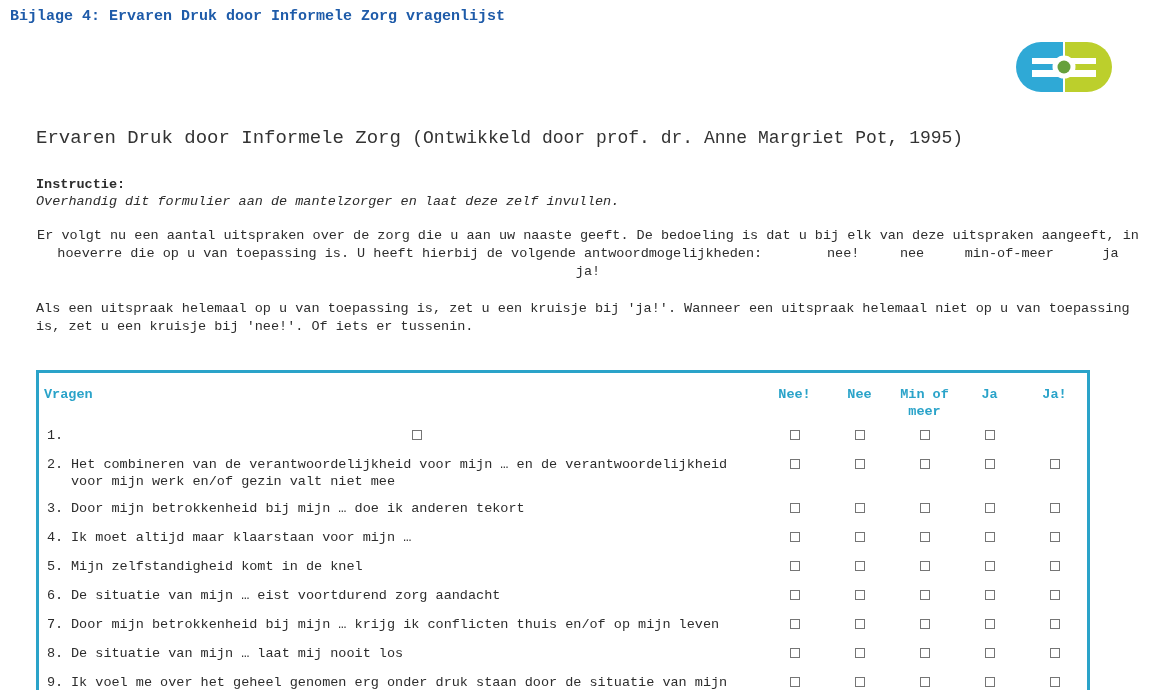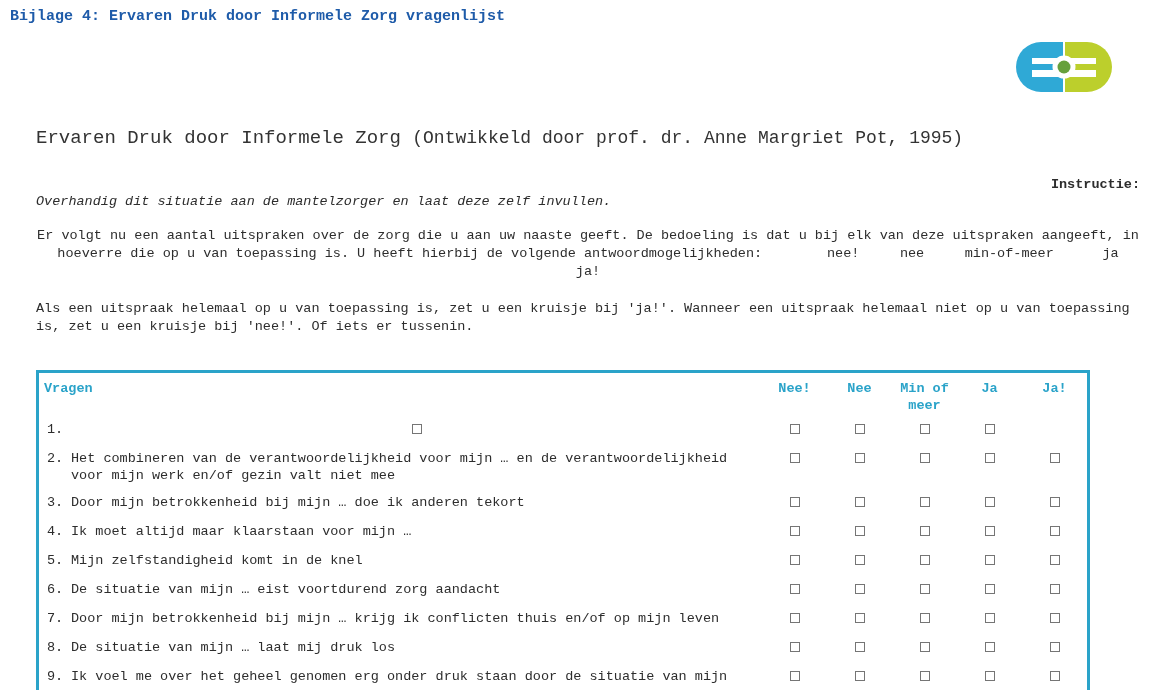--- a/index.html
+++ b/index.html
@@ -66,7 +66,7 @@
     line-height: 24px;
   }
   .heading .note { font-size: 18px; }
-  .instr-label { margin: 0; font-weight: bold; line-height: 17px; text-align: right; }
+  .instr-label { margin: 0; font-weight: bold; line-height: 17px; }
   .instr-text  { margin: 0 0 17px 0; font-style: italic; line-height: 17px; }
   .para1 { margin: 0 0 19px 0; white-space: pre-wrap; text-align: center; }
   .para2 { margin: 0 0 34px 0; }

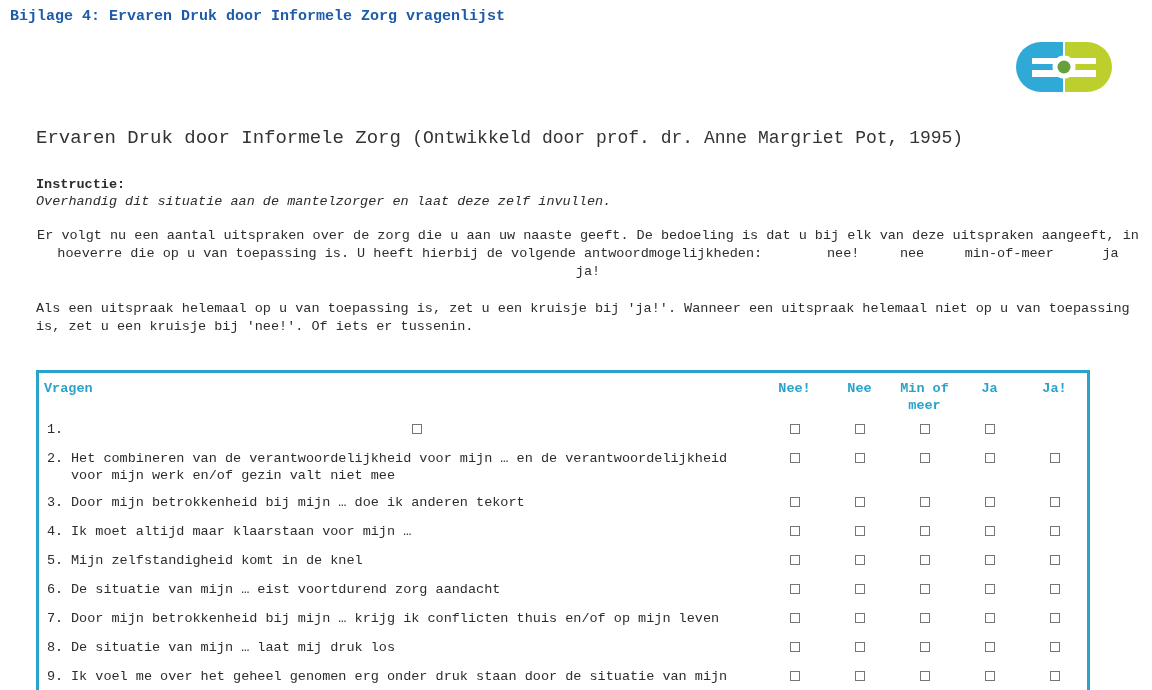--- a/index.html
+++ b/index.html
@@ -125,7 +125,7 @@
     <h1 class="heading"><span>Ervaren Druk door Informele Zorg</span> <span class="note">(Ontwikkeld door prof. dr. Anne Margriet Pot, 1995)</span></h1>
 
     <p class="instr-label">Instructie:</p>
-    <p class="instr-text">Overhandig dit situatie aan de mantelzorger en laat deze zelf invullen.</p>
+    <p class="instr-text">Overhandig dit formulier aan de mantelzorger en laat deze zelf invullen.</p>
 
     <p class="para1">Er volgt nu een aantal uitspraken over de zorg die u aan uw naaste geeft. De bedoeling is dat u bij elk van deze uitspraken aangeeft, in hoeverre die op u van toepassing is. U heeft hierbij de volgende antwoordmogelijkheden:        nee!     nee     min-of-meer      ja     ja!</p>
     <p class="para2">Als een uitspraak helemaal op u van toepassing is, zet u een kruisje bij 'ja!'. Wanneer een uitspraak helemaal niet op u van toepassing is, zet u een kruisje bij 'nee!'. Of iets er tussenin.</p>

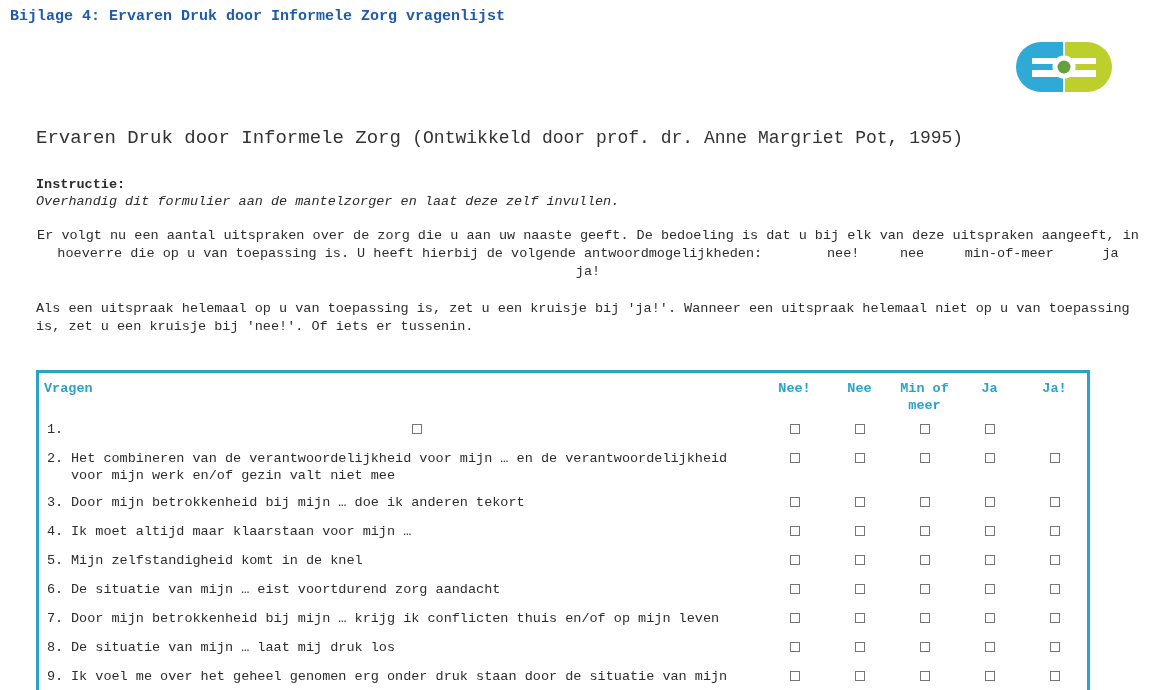--- a/index.html
+++ b/index.html
@@ -80,7 +80,7 @@
   .qhead {
     display: grid;
     grid-template-columns: 1fr repeat(5, 65px);
-    padding: 7px 0 2px 5px;
+    padding: 13px 0 2px 5px;
     color: var(--accent-cyan, #2aa3c9);
     font-weight: bold;
   }

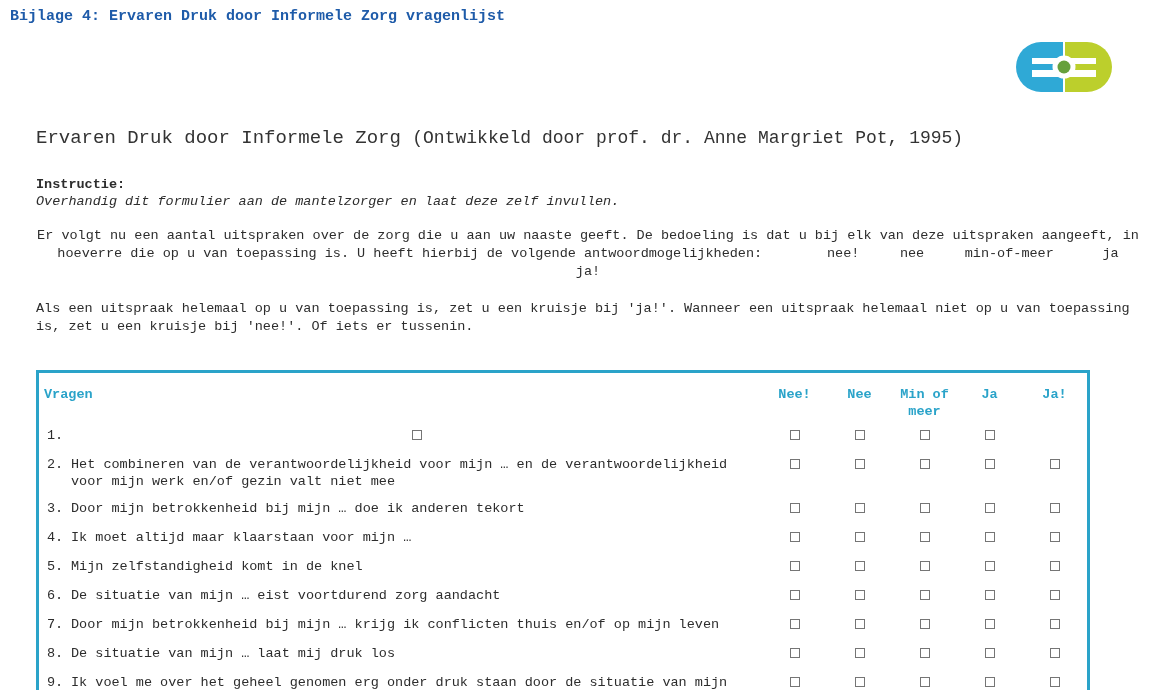--- a/index.html
+++ b/index.html
@@ -206,7 +206,7 @@
           </div>
           <div class="qrow">
     <div class="qnum">8.</div>
-    <div class="qtext">De situatie van mijn … laat mij druk los</div>
+    <div class="qtext">De situatie van mijn … laat mij nooit los</div>
   <div class="cb-cell"><span class="cb"></span></div>
             <div class="cb-cell"><span class="cb"></span></div>
             <div class="cb-cell"><span class="cb"></span></div>

